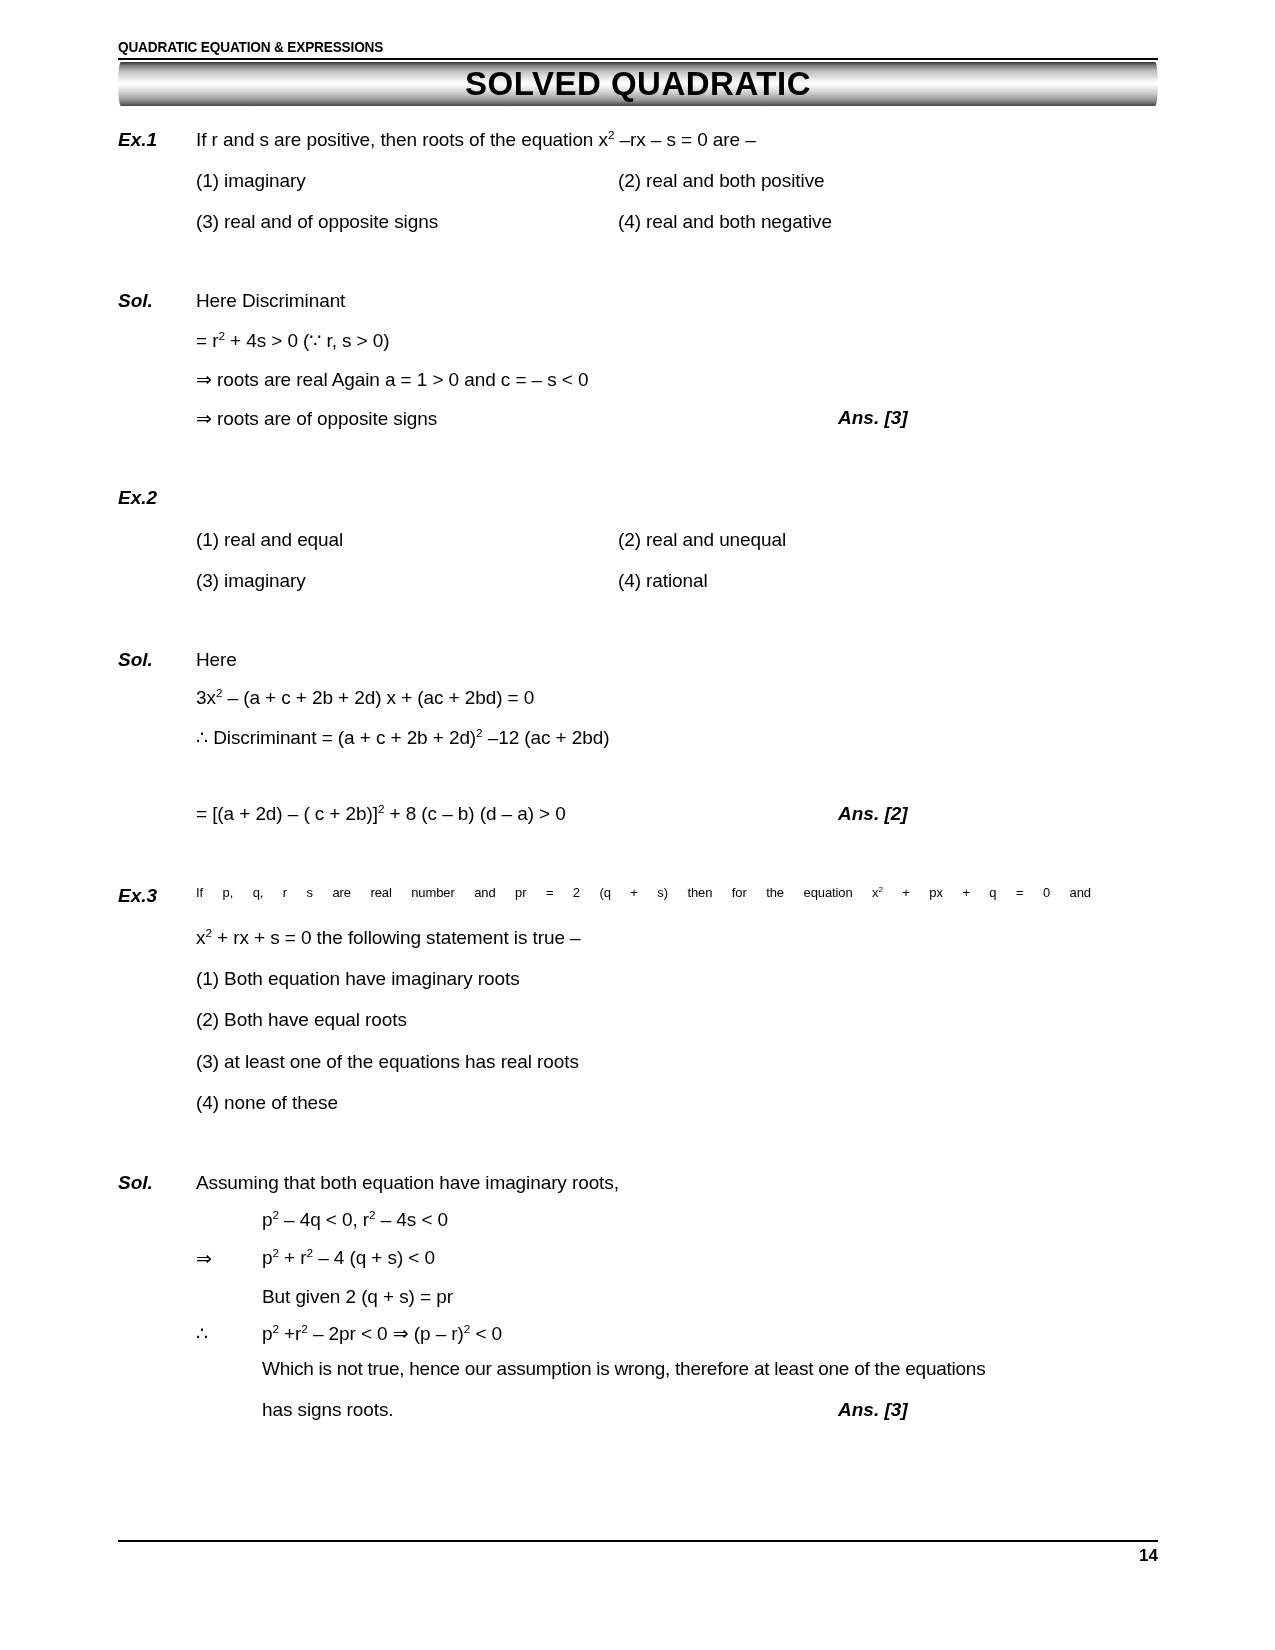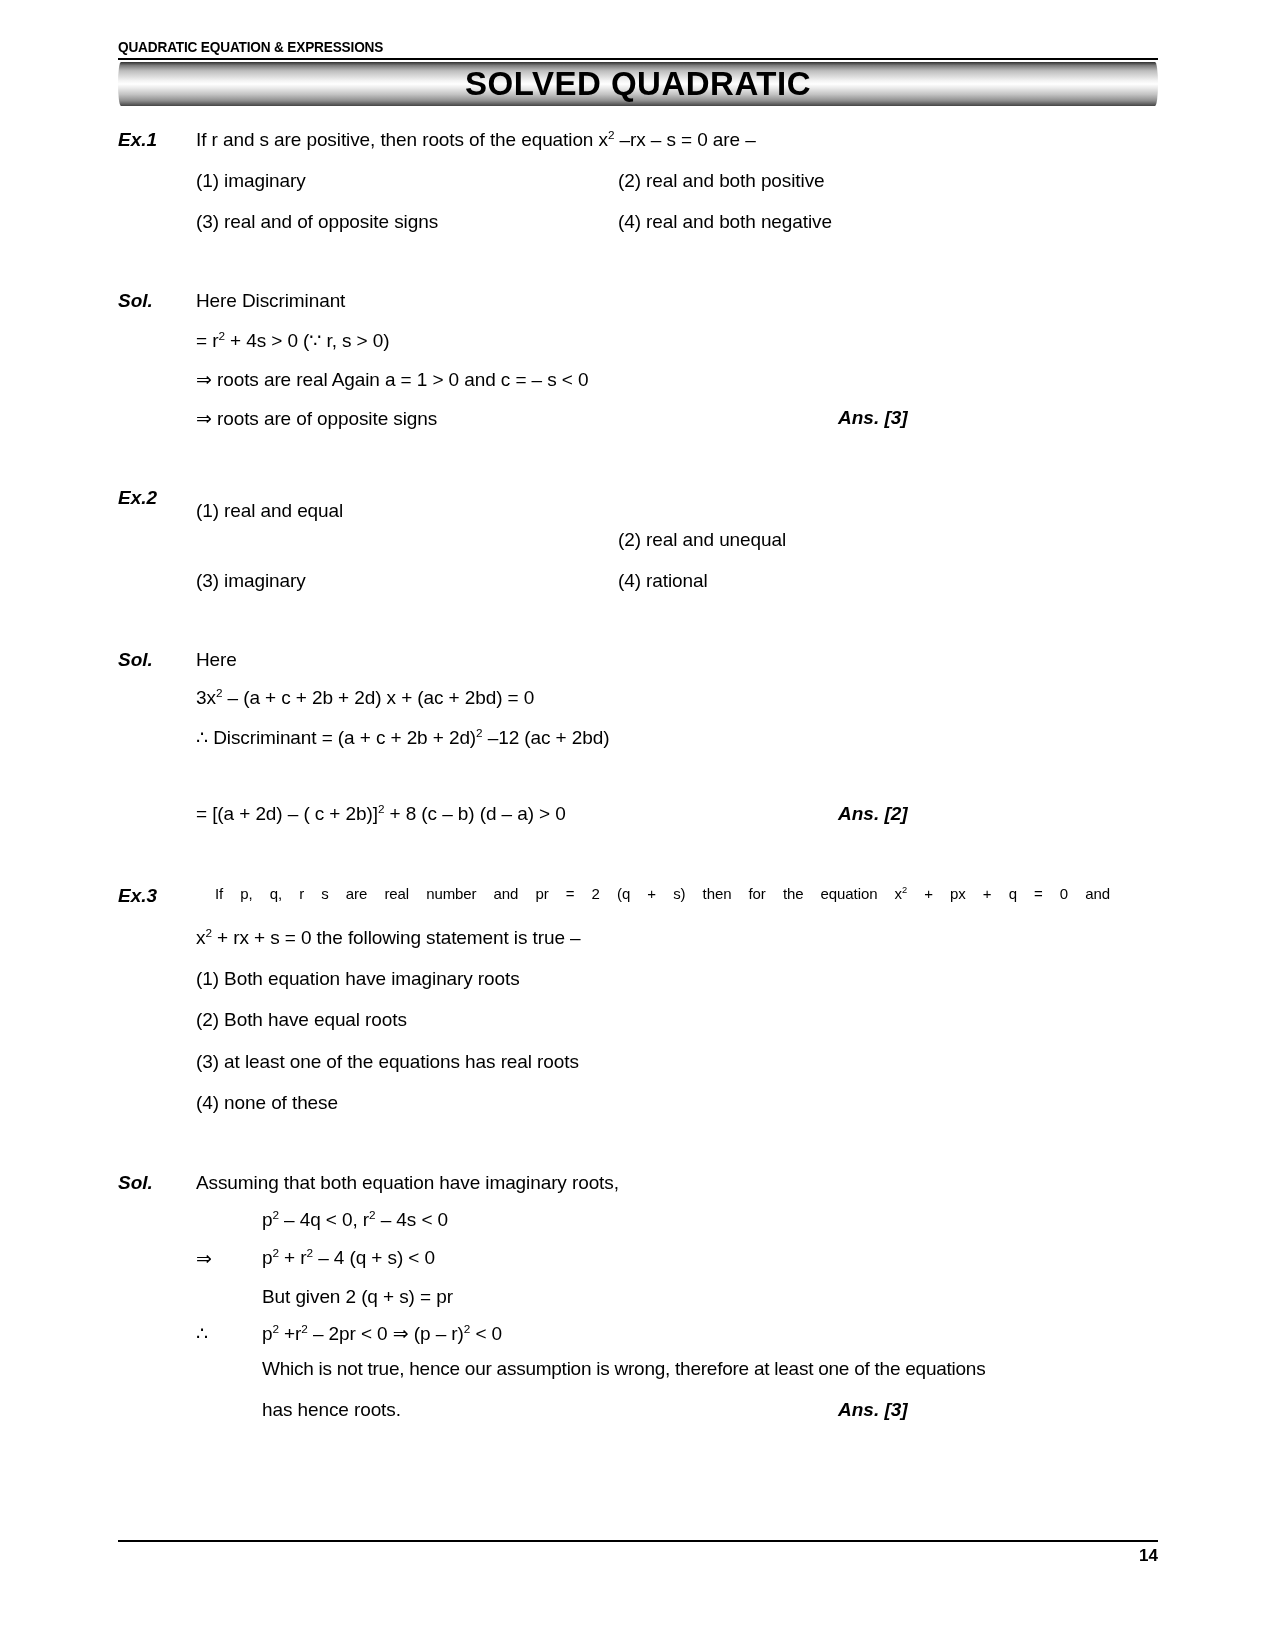--- a/index.html
+++ b/index.html
@@ -165,7 +165,7 @@
 
   <div class="lbl" style="top:487px">Ex.2</div>
 
-  <div class="txt" style="top:500px">(1) real and equal</div>
+  <div class="txt" style="top:529px">(1) real and equal</div>
   <div class="txt col2" style="top:529px">(2) real and unequal</div>
   <div class="txt" style="top:570px">(3) imaginary</div>
   <div class="txt col2" style="top:570px">(4) rational</div>

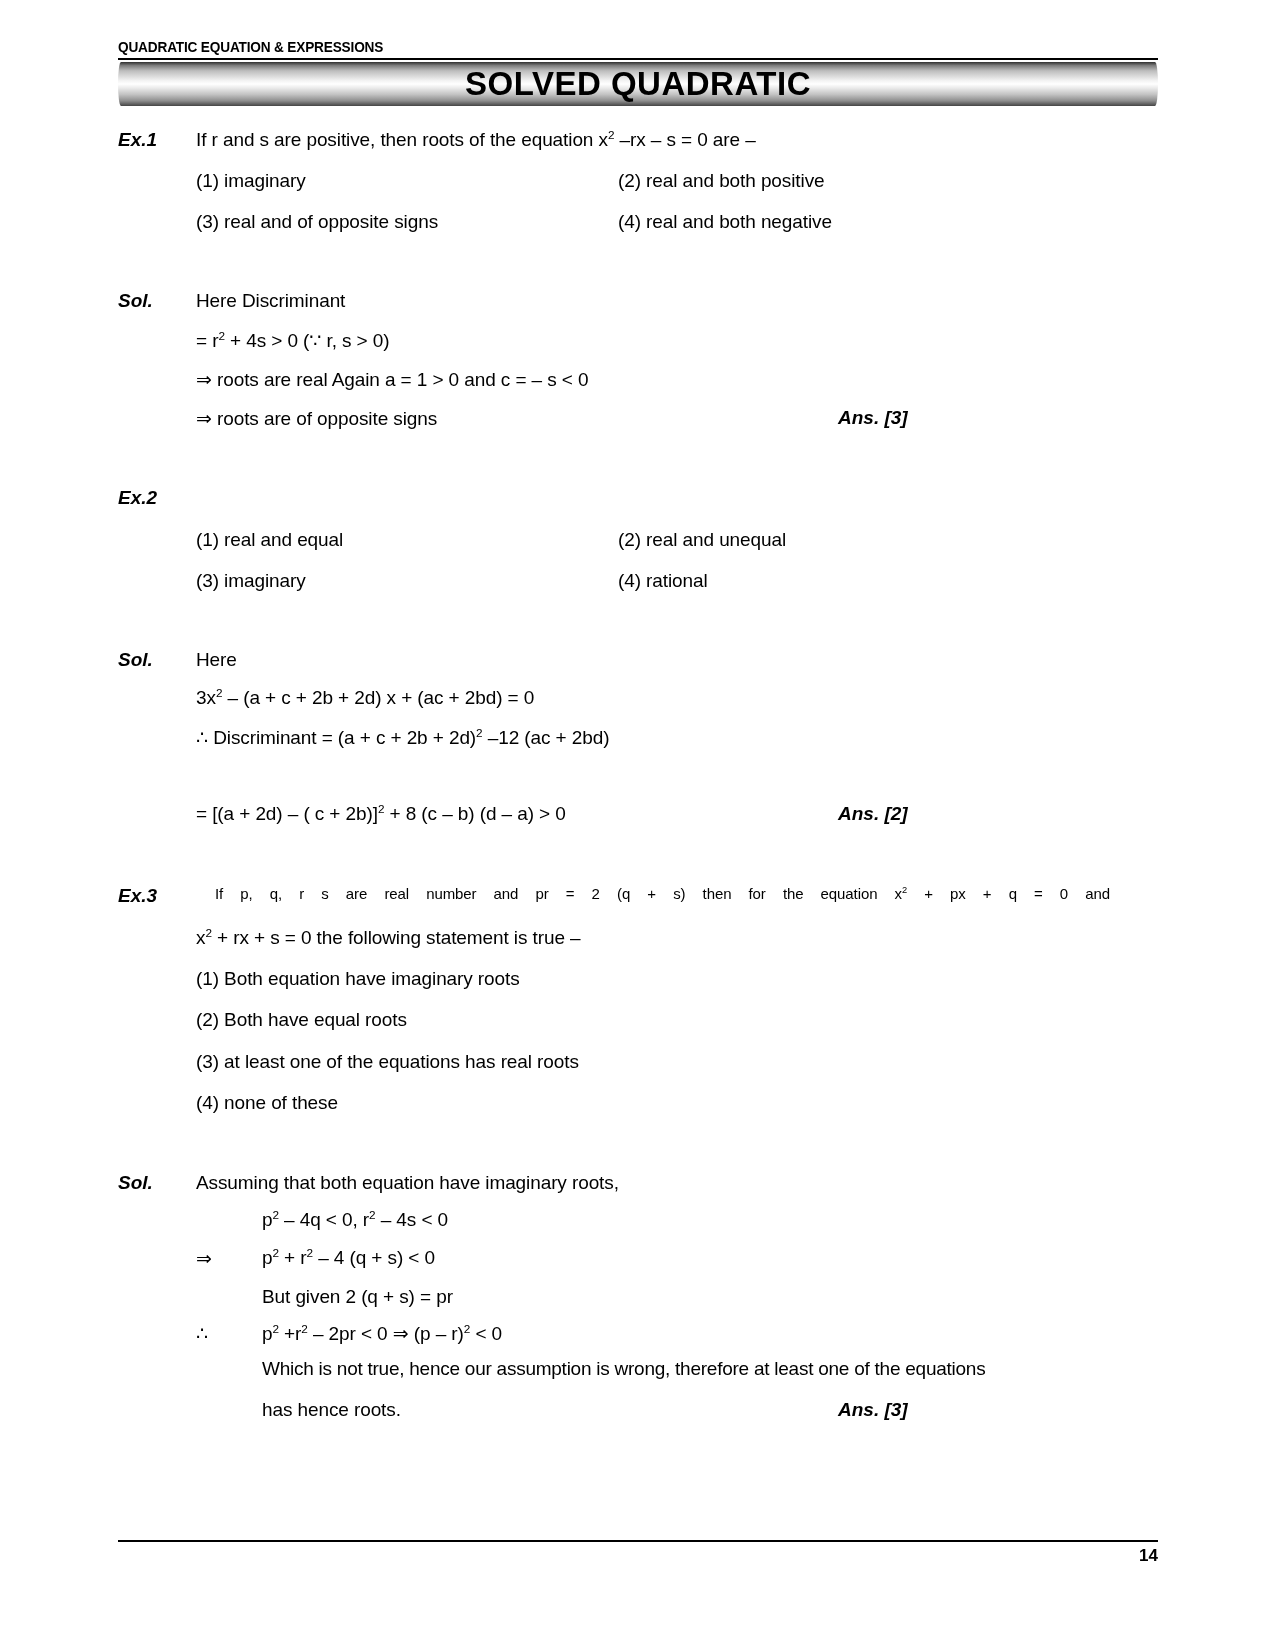--- a/index.html
+++ b/index.html
@@ -112,12 +112,11 @@
     position: absolute;
     left: 196px;
     width: 895px;
-    font-size: 15px;
+    font-size: 13px;
     text-align: justify;
     text-align-last: justify;
     white-space: normal;
     letter-spacing: -0.1px;
-    margin-left: 19px;
   }
   sup { font-size: 0.62em; vertical-align: super; line-height: 0; }
 

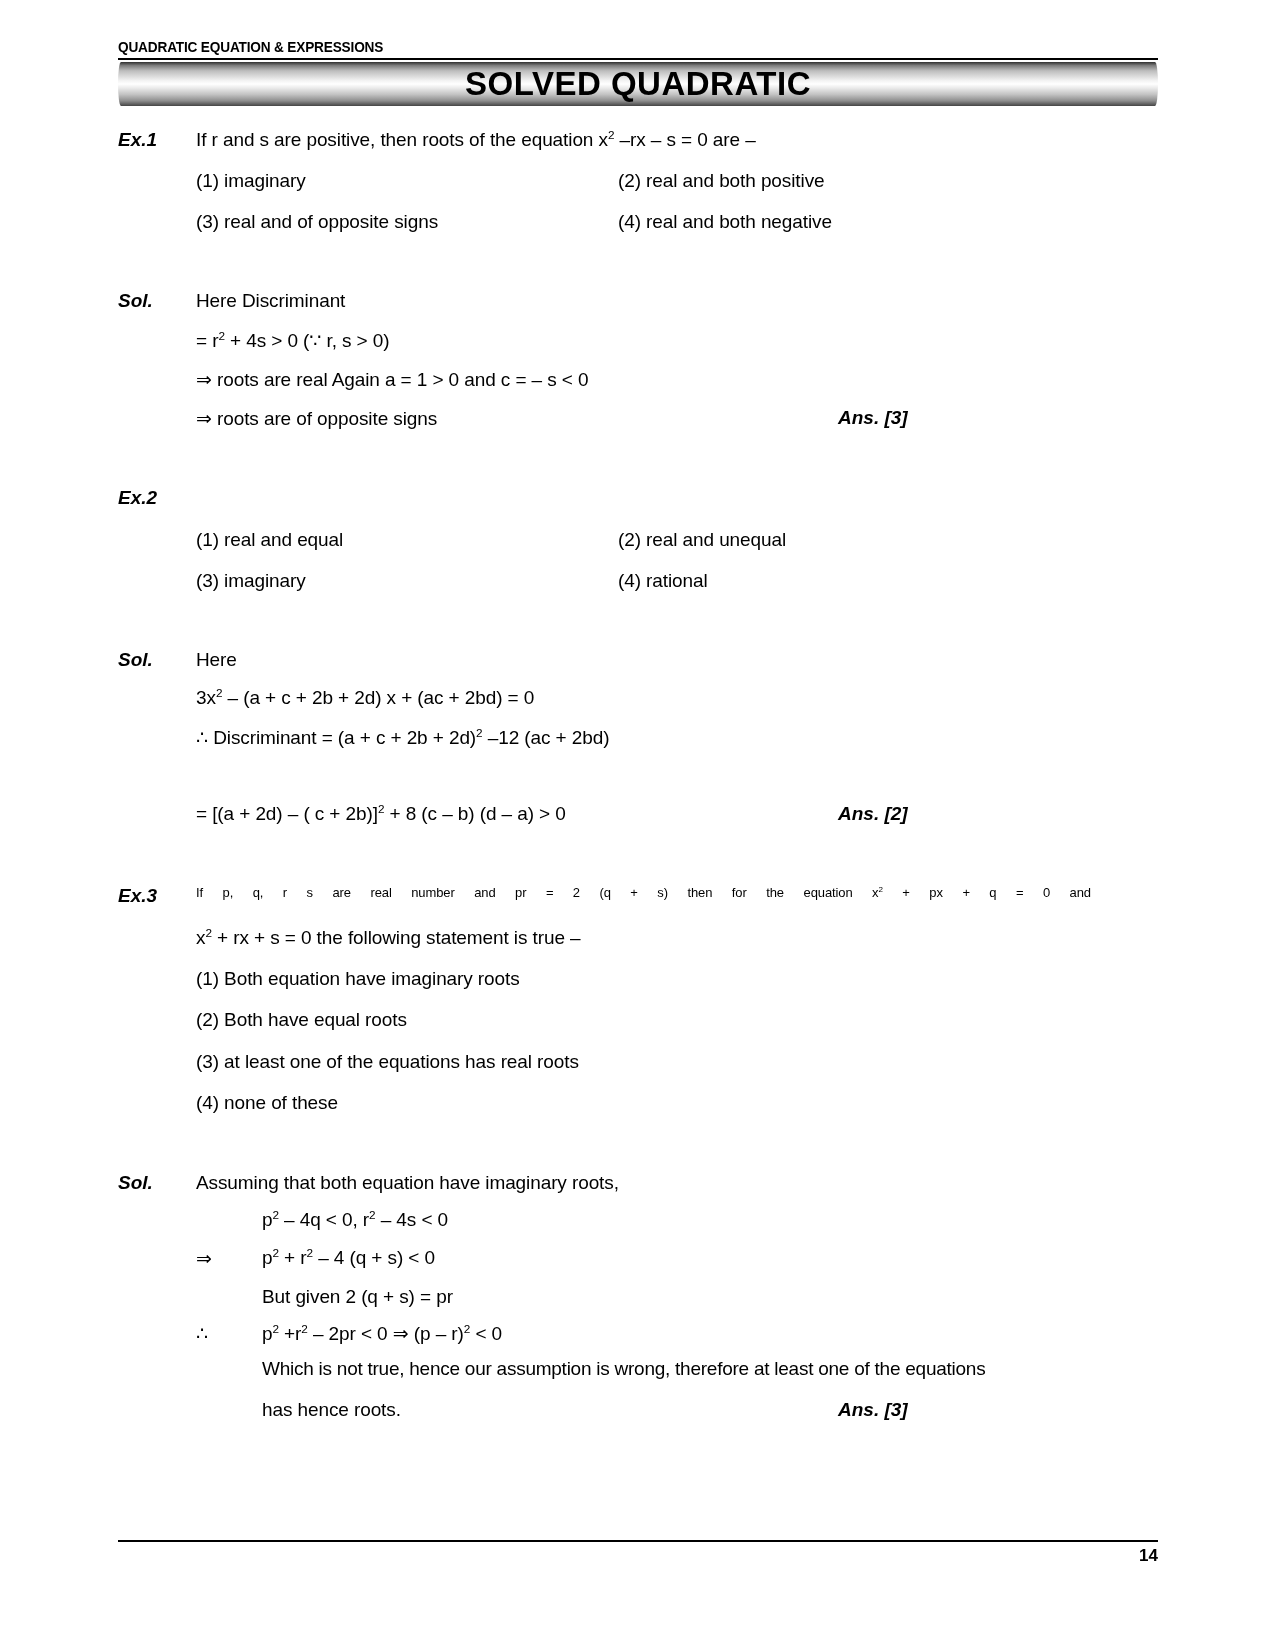--- a/index.html
+++ b/index.html
@@ -199,7 +199,7 @@
   <div class="txt indent" style="top:1322px">p<sup>2</sup> +r<sup>2</sup> – 2pr &lt; 0 ⇒ (p – r)<sup>2</sup> &lt; 0</div>
 
   <div class="txt indent" style="top:1358px; letter-spacing:-0.25px">Which is not true, hence our assumption is wrong, therefore at least one of the equations</div>
-  <div class="txt indent" style="top:1399px">has hence roots.</div>
+  <div class="txt indent" style="top:1399px">has signs roots.</div>
   <div class="ansr" style="top:1399px">Ans. [3]</div>
 
   <div class="foot-rule"></div>

